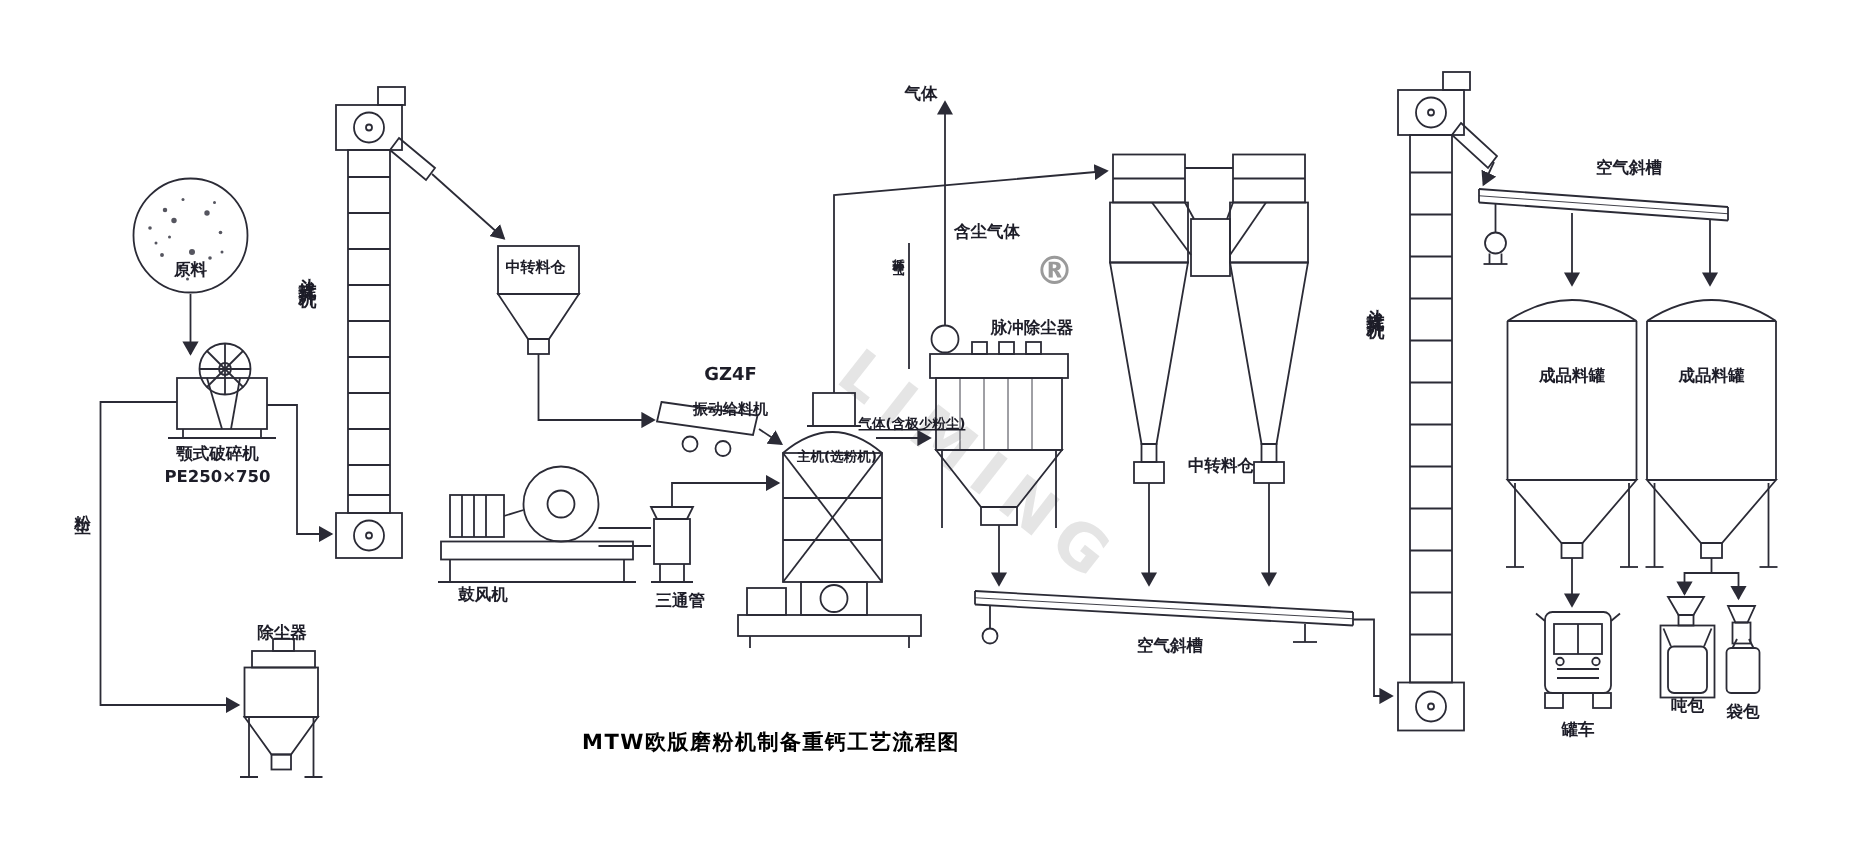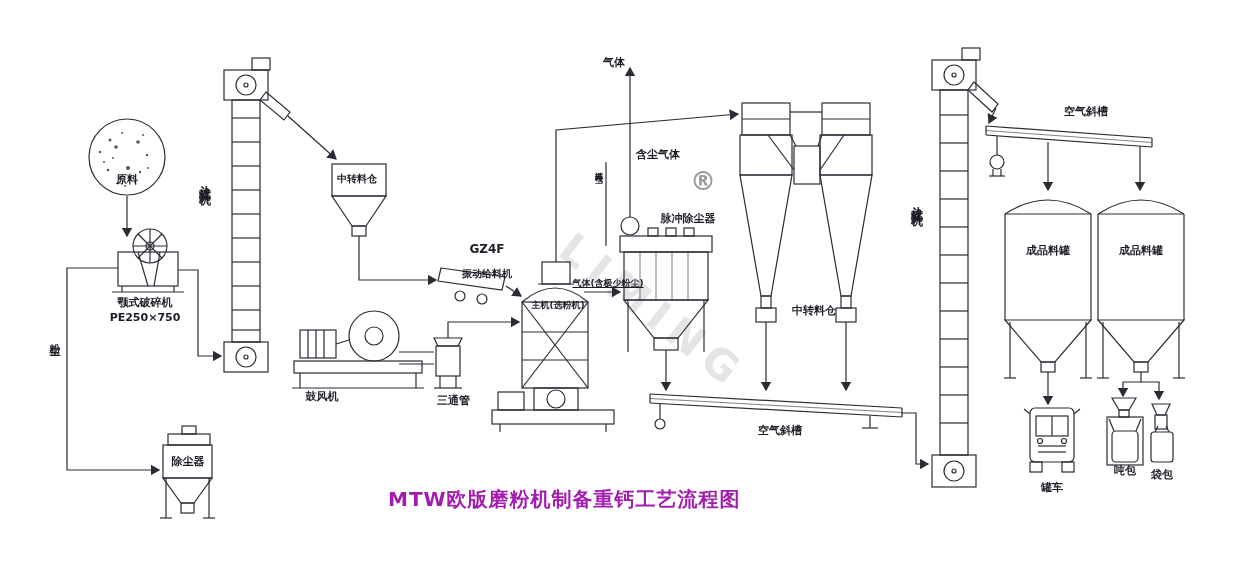--- a/index.html
+++ b/index.html
@@ -342,7 +342,7 @@
 <div class="lbl" style="left:100px;top:296px;width:90px;">颚式破碎机</div>
 <div class="lbl" style="left:100px;top:311px;width:90px;">PE250×750</div>
 <div class="vlbl" style="left:46px;top:334px;font-size:11px;">粉尘</div>
-<div class="lbl" style="left:158px;top:415px;width:60px;margin-top:40px;">除尘器</div>
+<div class="lbl" style="left:158px;top:415px;width:60px;">除尘器</div>
 <div class="vlbl" style="left:196px;top:175px;">斗式提升机</div>
 <div class="lbl sm" style="left:333px;top:173px;width:48px;font-size:10px;">中转料仓</div>
 <div class="lbl sm" style="left:452px;top:242px;width:70px;font-size:12px;">GZ4F</div>

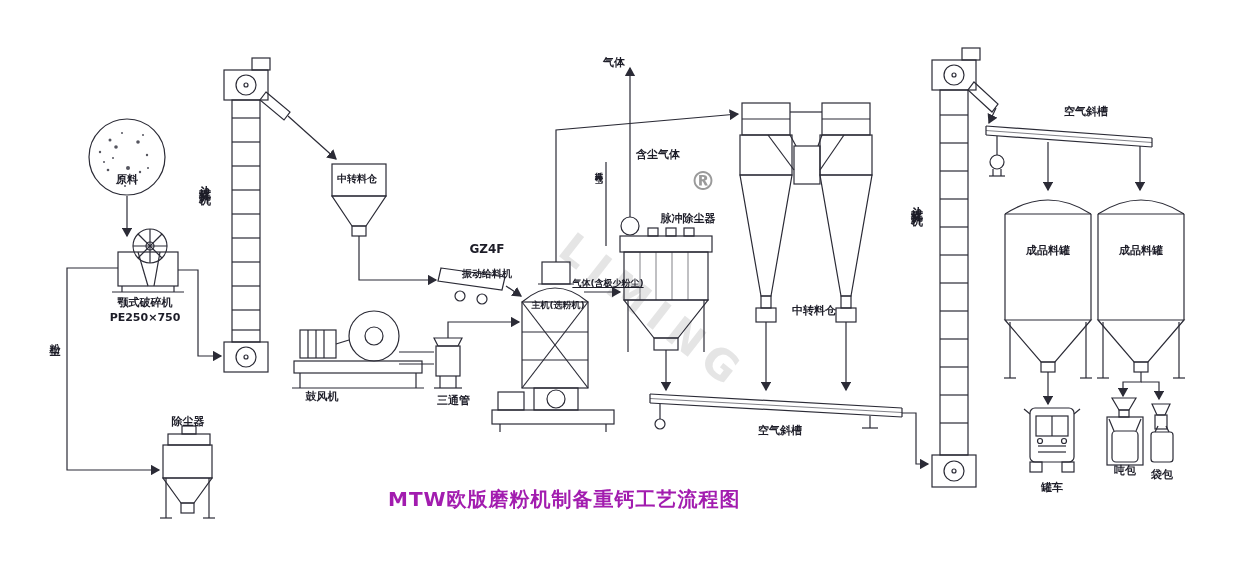--- a/index.html
+++ b/index.html
@@ -12,7 +12,7 @@
   .xs{font-size:8px;}
   .vlbl{position:absolute;writing-mode:vertical-rl;text-orientation:upright;font-weight:700;
         color:#1d1d28;font-size:12px;letter-spacing:2px;text-align:center;}
-  .title{position:absolute;font-size:20px;font-weight:700;color:#a21caf;letter-spacing:1px;}
+  .title{position:absolute;font-size:14px;font-weight:700;color:#000000;letter-spacing:1px;}
   .registered{position:absolute;font-size:26px;font-weight:700;color:#9a9a9a;}
   svg line,svg polyline,svg polygon,svg rect,svg circle,svg path.ln{
       fill:none;stroke:#2b2b36;stroke-width:1.2;}

